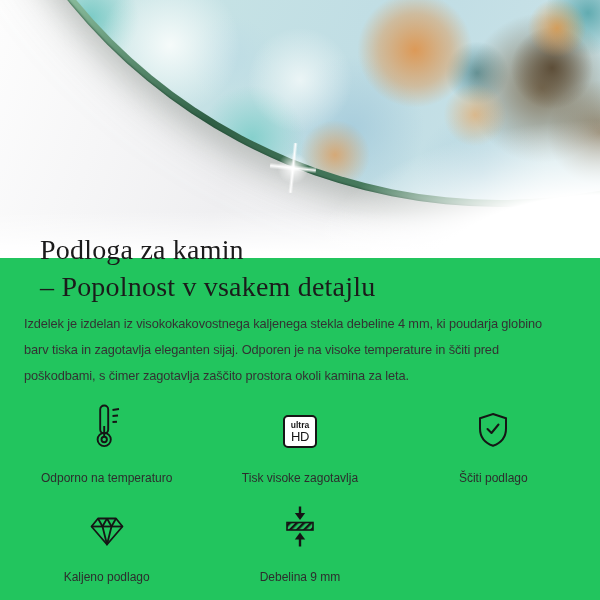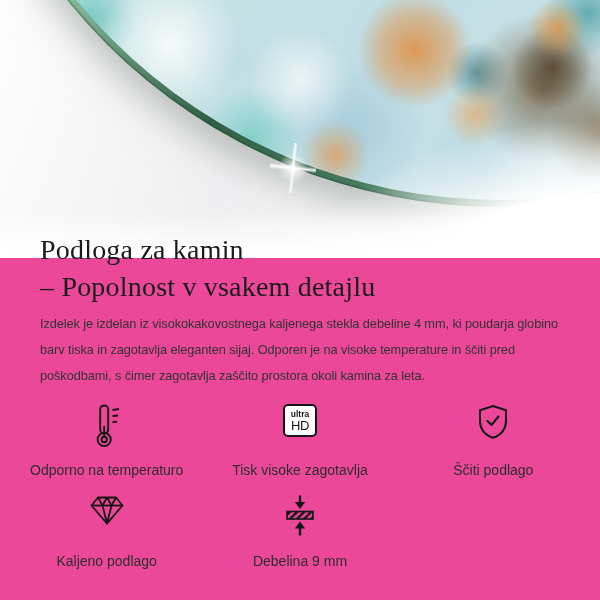--- a/index.html
+++ b/index.html
@@ -4,7 +4,7 @@
 <style>
   html,body{margin:0;padding:0;}
   body{width:600px;height:600px;background:#ffffff;font-family:"Liberation Sans",sans-serif;overflow:hidden;}
-  .page{position:relative;width:600px;height:600px;background:#ec4899;}
+  .page{position:relative;width:600px;height:600px;background:#22c55e;}
 
   
   .hero{position:absolute;left:0;top:0;width:600px;height:258px;overflow:hidden;

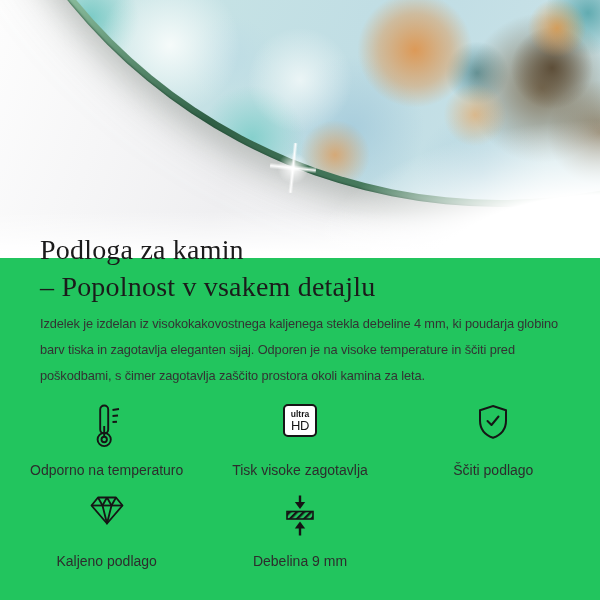--- a/index.html
+++ b/index.html
@@ -47,7 +47,7 @@
   
   .title{position:absolute;left:40px;top:231px;font-family:"Liberation Serif",serif;
          font-size:28px;line-height:37px;color:#1b1b1b;white-space:pre-line;letter-spacing:0.2px;}
-  .desc{position:absolute;left:40px;top:311px;width:540px;font-size:12.8px;line-height:26px;
+  .desc{position:absolute;left:24px;top:311px;width:540px;font-size:12.8px;line-height:26px;
         color:#333333;letter-spacing:-0.1px;}
 
   

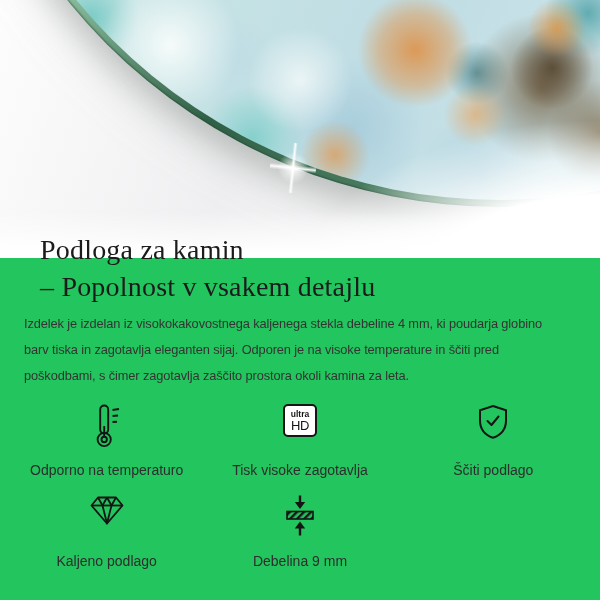--- a/index.html
+++ b/index.html
@@ -54,7 +54,7 @@
   .features{position:absolute;left:10px;top:404px;width:580px;display:grid;
             grid-template-columns:repeat(3,1fr);row-gap:18px;}
   .feature{display:flex;flex-direction:column;align-items:center;}
-  .icon-wrap{height:44px;display:flex;align-items:flex-start;justify-content:center;}
+  .icon-wrap{height:44px;display:flex;align-items:flex-end;justify-content:center;}
   .feature-label{margin-top:15px;font-size:14px;line-height:14px;color:#2d2d2d;}
   .icon-svg{display:block;}
   .hd-box{width:30px;height:29px;border:2.2px solid #151515;border-radius:5px;

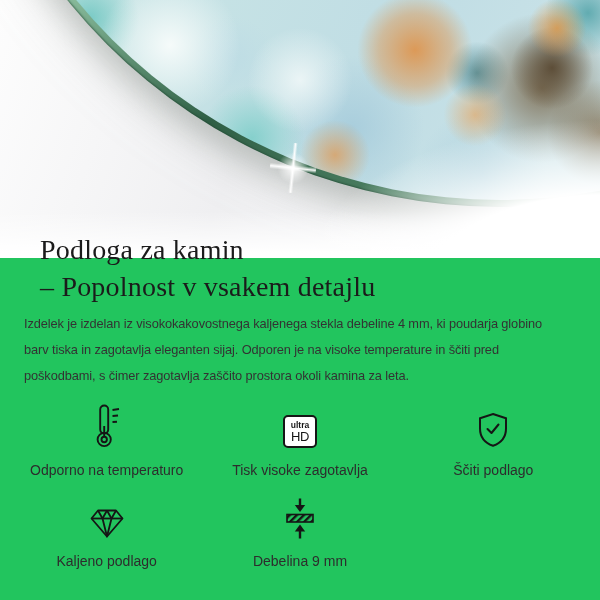--- a/index.html
+++ b/index.html
@@ -55,7 +55,7 @@
             grid-template-columns:repeat(3,1fr);row-gap:18px;}
   .feature{display:flex;flex-direction:column;align-items:center;}
   .icon-wrap{height:44px;display:flex;align-items:flex-end;justify-content:center;}
-  .feature-label{margin-top:15px;font-size:14px;line-height:14px;color:#2d2d2d;}
+  .feature-label{margin-top:23px;font-size:12px;line-height:14px;color:#2d2d2d;}
   .icon-svg{display:block;}
   .hd-box{width:30px;height:29px;border:2.2px solid #151515;border-radius:5px;
           display:flex;flex-direction:column;align-items:center;justify-content:center;

